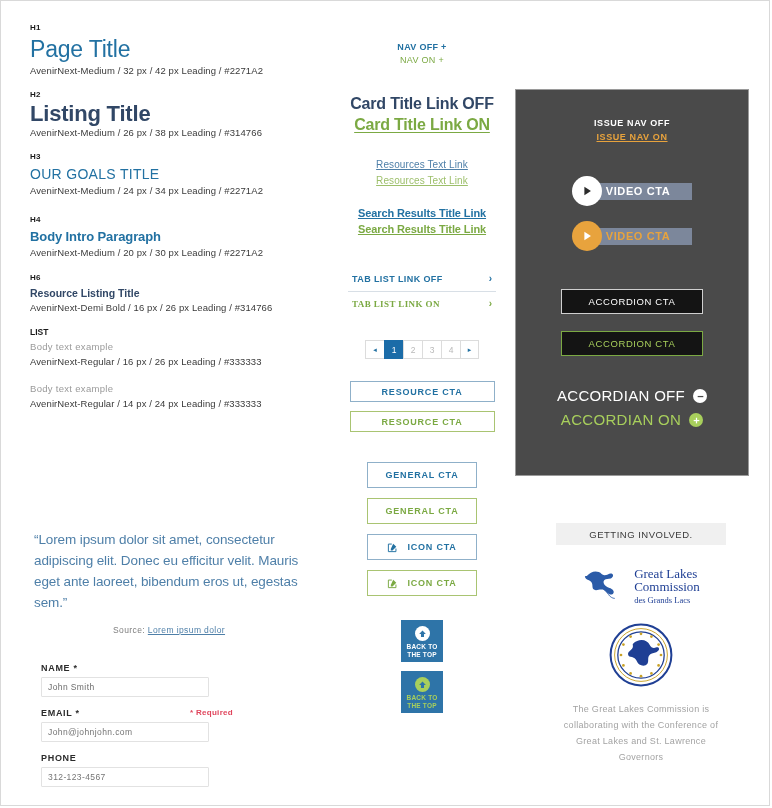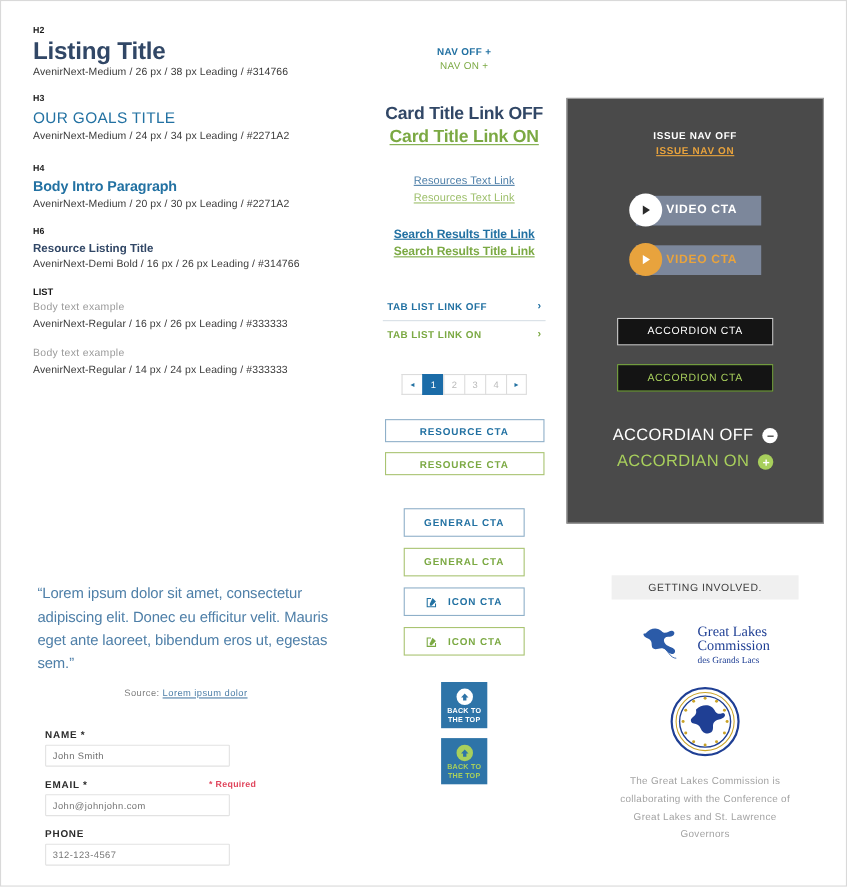--- a/index.html
+++ b/index.html
@@ -203,6 +203,11 @@
 
   <div class="col" id="left">
 
+    <div class="typeblock">
+      <div class="tag">H1</div>
+      <div class="sample h1-sample">Page Title</div>
+      <div class="spec">AvenirNext-Medium / 32 px / 42 px Leading / #2271A2</div>
+    </div>
 
     <div class="typeblock">
       <div class="tag">H2</div>

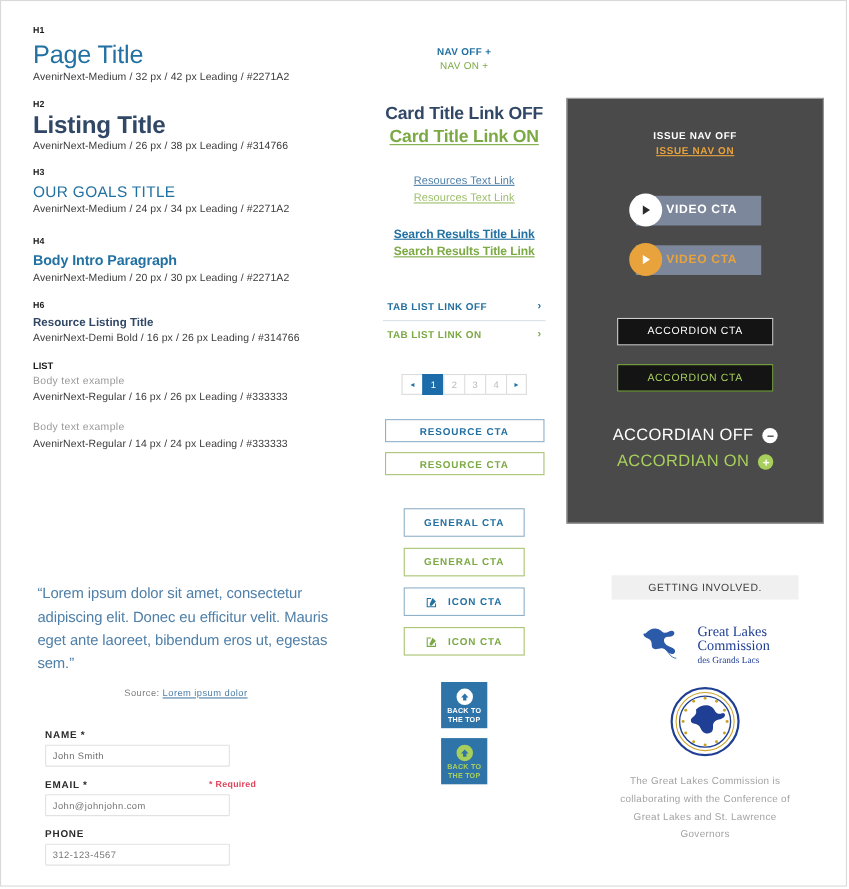--- a/index.html
+++ b/index.html
@@ -147,7 +147,7 @@
 
   .videorow{display:flex;align-items:center;justify-content:center;}
   .video-btn{
-    height:27px;display:flex;align-items:center;padding:0 22px 0 28px;
+    height:17px;display:flex;align-items:center;padding:0 22px 0 28px;
     font-size:11px;font-weight:bold;letter-spacing:.6px;box-sizing:border-box;
   }
   .video-btn.grey{background:#7C879B;color:#ffffff;}

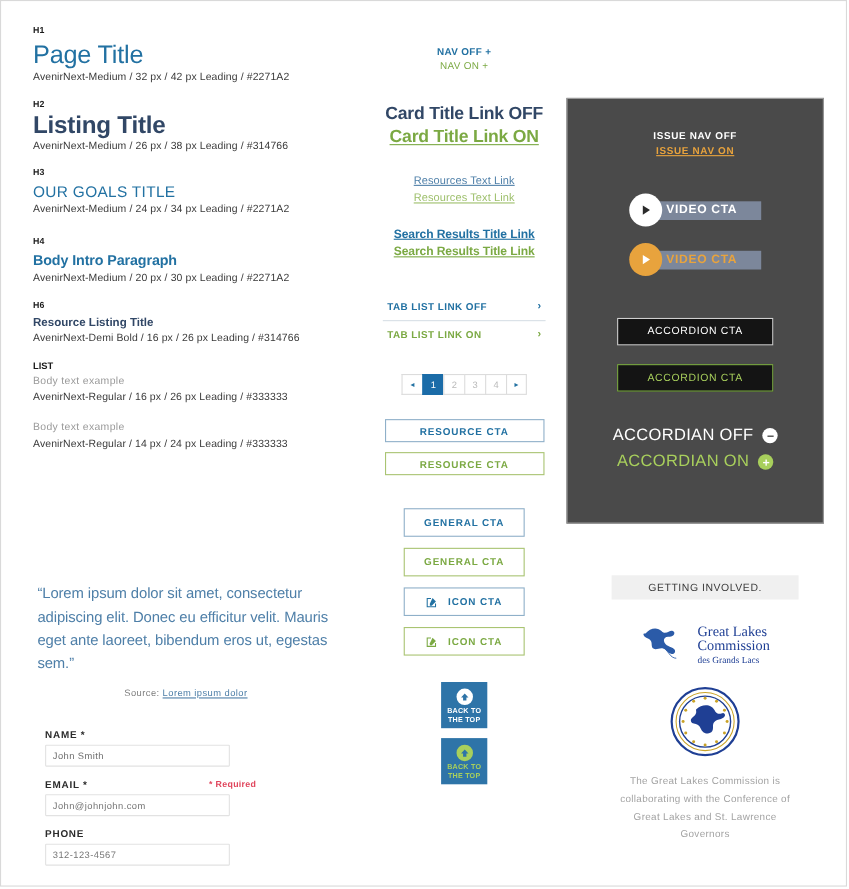--- a/index.html
+++ b/index.html
@@ -91,7 +91,7 @@
   .tabrow.bordered{border-bottom:1px solid #d8dfe6;}
   .tabrow .label{font-size:9px;font-weight:bold;letter-spacing:.4px;}
   .tabrow.off .label{color:#2271A2;}
-  .tabrow.on .label{color:#7BA943;}
+  .tabrow.on .label{color:#7BA943;font-family:Liberation Serif, serif;}
   .tabrow .chev{font-size:10px;font-weight:bold;}
   .tabrow.off .chev{color:#2271A2;}
   .tabrow.on .chev{color:#7BA943;}

